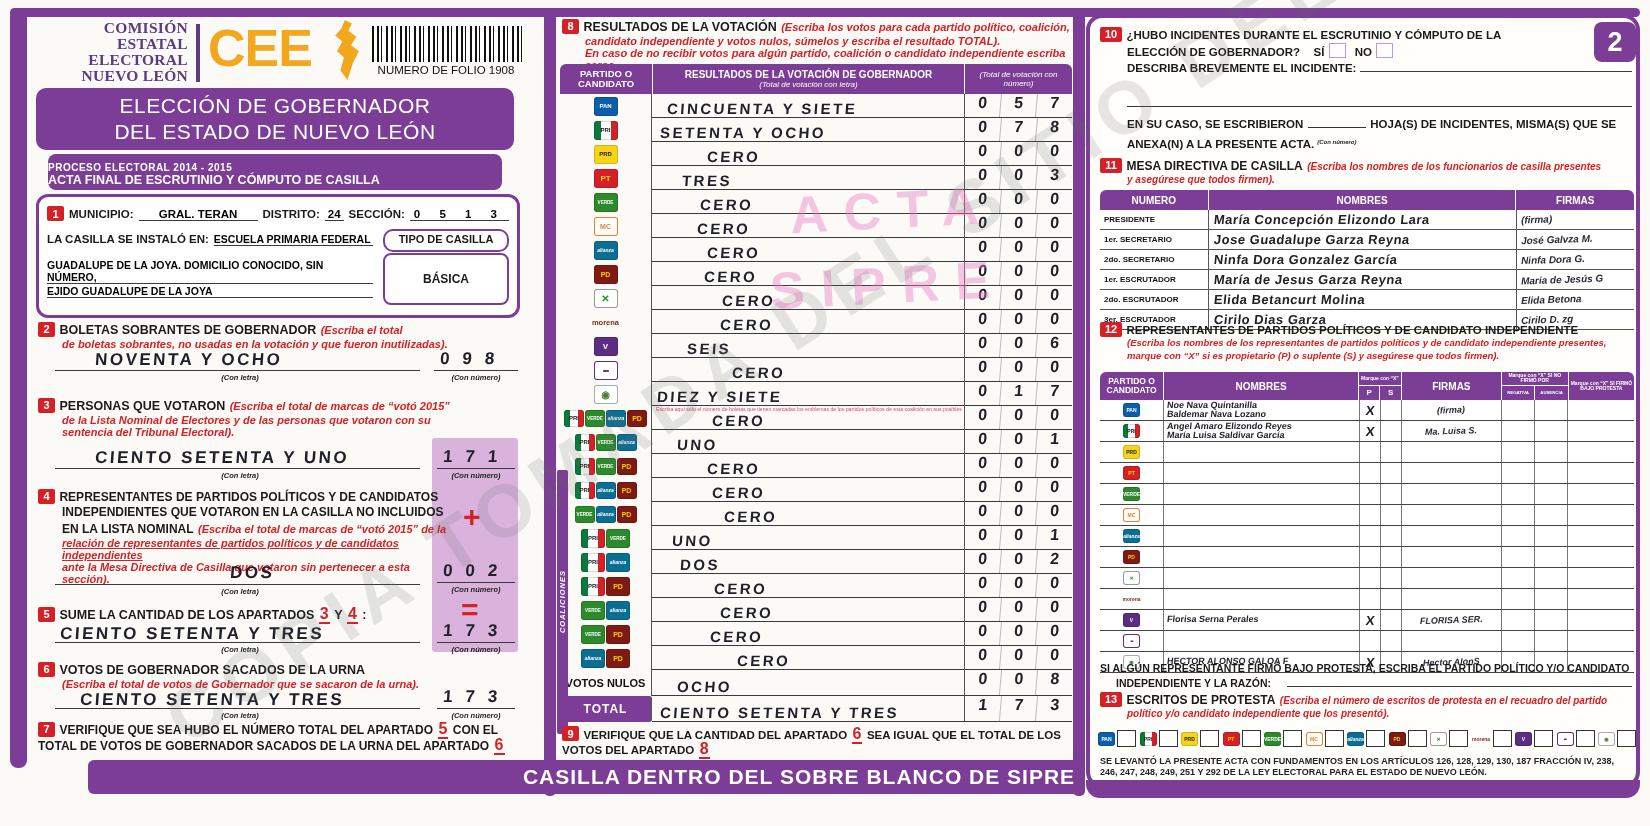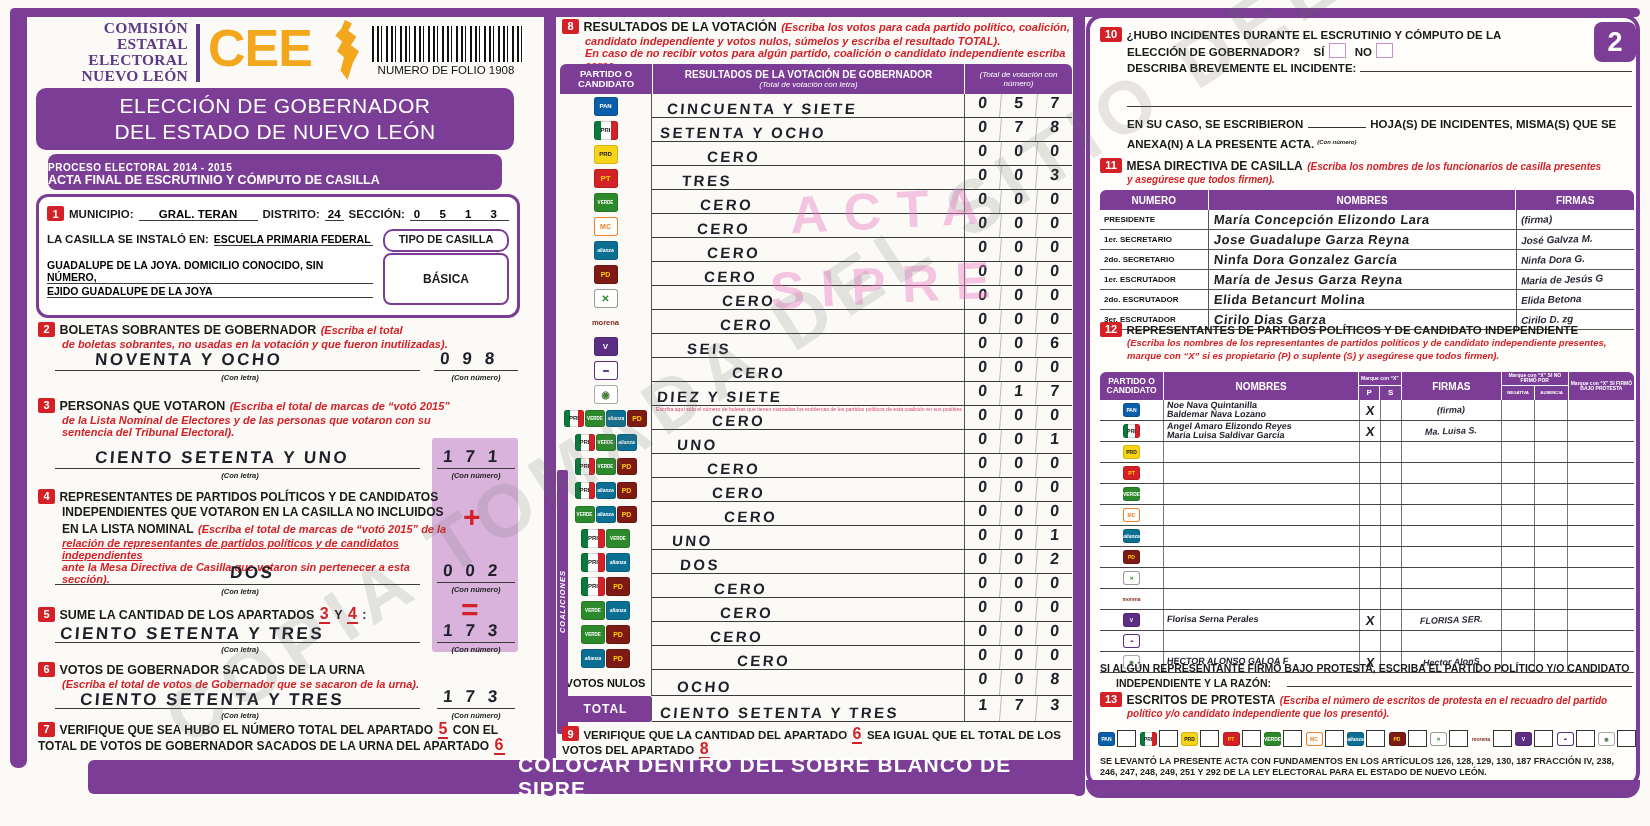--- a/index.html
+++ b/index.html
@@ -620,7 +620,7 @@
     <span class="red-ref">8</span>
   </div>
 
-  <div class="abs pbar bottom-banner">COLOCAR DENTRO DEL SOBRE BLANCO DE SIPRE</div>
+  <div class="abs pbar bottom-banner">CASILLA DENTRO DEL SOBRE BLANCO DE SIPRE</div>
 
   <div class="abs" style="left:1100px;top:26px;width:460px;line-height:15px;">
     <span class="secnum w">10</span>

